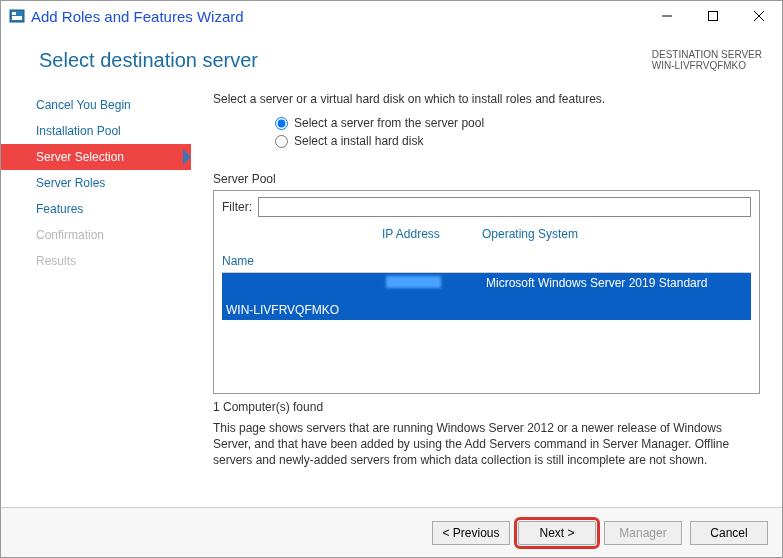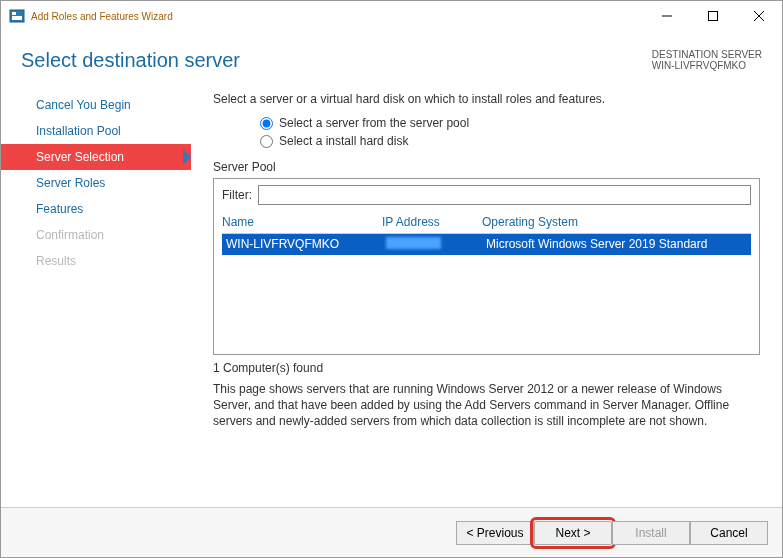--- a/index.html
+++ b/index.html
@@ -7,7 +7,7 @@
 
 .titlebar { height: 30px; display: flex; align-items: center; padding: 0 0 0 8px; }
 .titlebar-icon { width: 16px; height: 16px; margin-right: 6px; }
-.titlebar-text { font-size: 10px; color: #a16207; flex: 1; }
+.titlebar-text { font-size: 15px; color: #1d4ed8; flex: 1; }
 .win-controls { display: flex; }
 .win-btn { width: 46px; height: 30px; display: flex; align-items: center; justify-content: center; }
 .win-btn svg { width: 10px; height: 10px; }

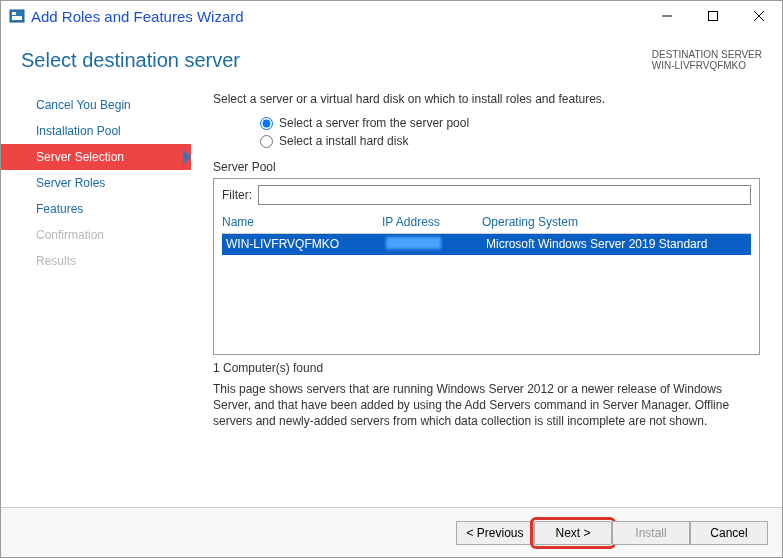--- a/index.html
+++ b/index.html
@@ -12,7 +12,7 @@
 .win-btn { width: 46px; height: 30px; display: flex; align-items: center; justify-content: center; }
 .win-btn svg { width: 10px; height: 10px; }
 
-.header { padding: 18px 20px 10px 20px; display: flex; justify-content: space-between; align-items: flex-start; }
+.header { padding: 18px 20px 10px 20px; display: flex; justify-content: space-between; align-items: flex-start; margin-left: 18px; }
 .header-title { font-size: 20px; color: #1a6ca3; font-weight: 300; }
 .header-right { font-size: 10px; color: #555; }
 

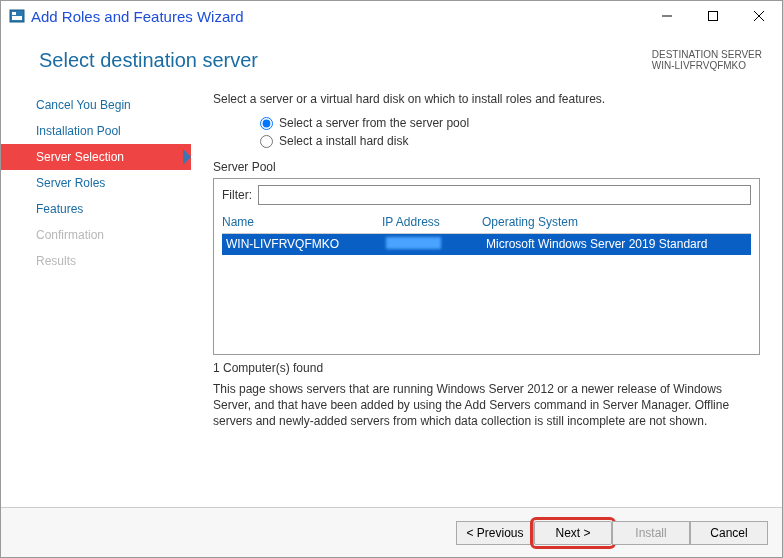--- a/index.html
+++ b/index.html
@@ -26,7 +26,7 @@
 
 .main { flex: 1; padding: 10px 22px 0 22px; font-size: 12px; color: #333; }
 .intro { margin-bottom: 10px; }
-.radio-row { display: flex; align-items: center; margin: 4px 0; padding-left: 47px; }
+.radio-row { display: flex; align-items: center; margin: 4px 15px; padding-left: 47px; }
 .radio-row input { margin-right: 6px; }
 .section-label { margin-top: 12px; margin-bottom: 4px; }
 .pool-box { border: 1px solid #999; padding: 6px 8px 0 8px; }

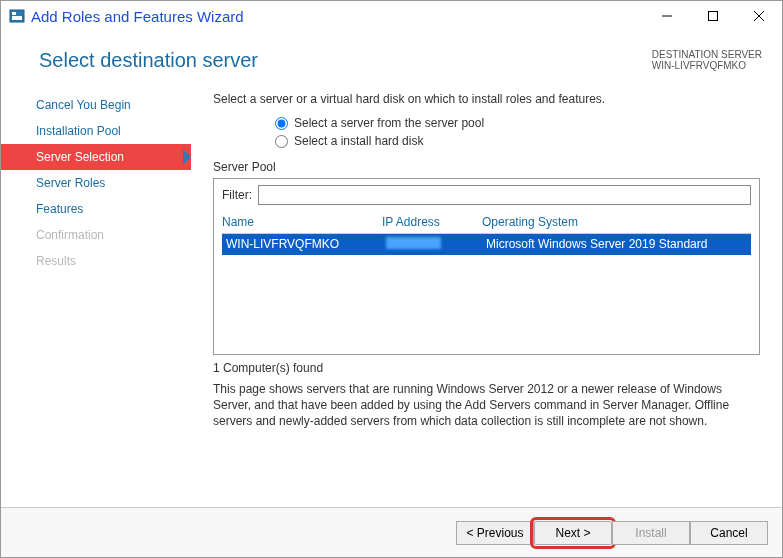--- a/index.html
+++ b/index.html
@@ -28,7 +28,7 @@
 .intro { margin-bottom: 10px; }
 .radio-row { display: flex; align-items: center; margin: 4px 15px; padding-left: 47px; }
 .radio-row input { margin-right: 6px; }
-.section-label { margin-top: 12px; margin-bottom: 4px; }
+.section-label { margin-top: 24px; margin-bottom: 4px; }
 .pool-box { border: 1px solid #999; padding: 6px 8px 0 8px; }
 .filter-row { display: flex; align-items: center; margin-bottom: 6px; }
 .filter-row label { margin-right: 6px; }

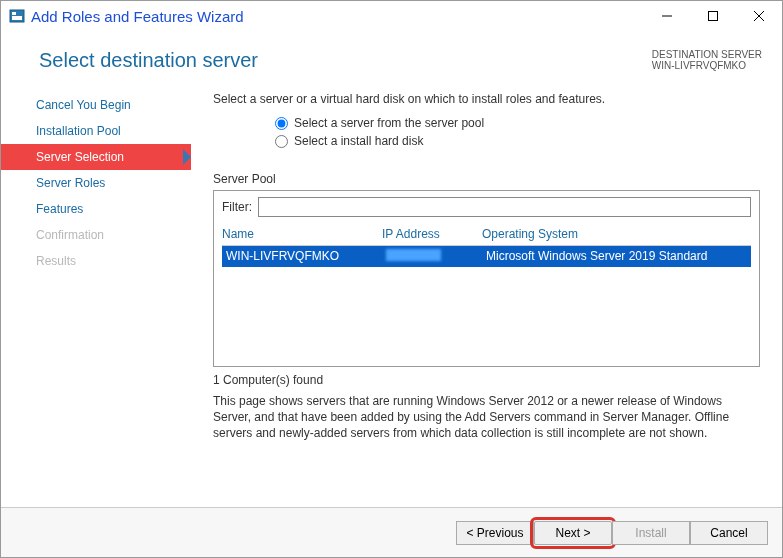--- a/index.html
+++ b/index.html
@@ -39,7 +39,7 @@
 .grid-body { height: 120px; overflow: auto; }
 .grid-row { display: flex; padding: 3px 4px; }
 .grid-row.selected { background: #0a5fc4; color: #fff; }
-.col-name { width: 160px; }
+.col-name { width: 160px; margin-top: 27px; }
 .col-ip { width: 100px; }
 .col-os { flex: 1; }
 .ip-blur { display:inline-block; width: 55px; height: 12px; background: #4aa3ff; filter: blur(1.5px); }

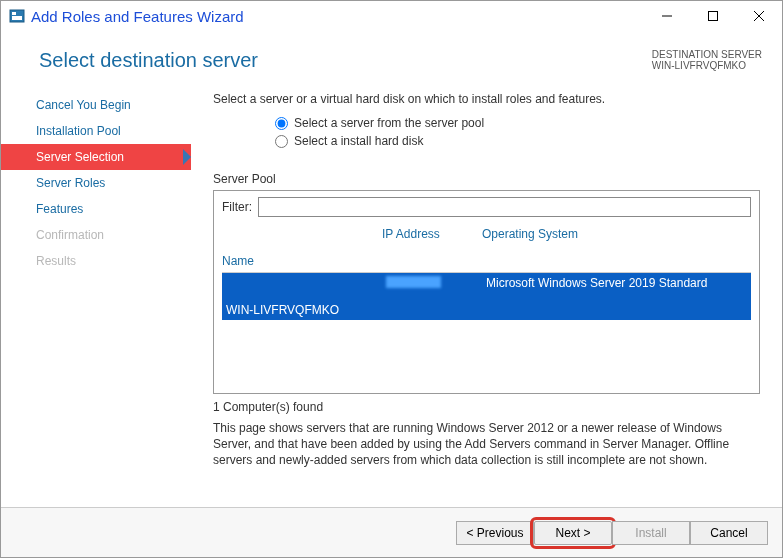--- a/index.html
+++ b/index.html
@@ -47,7 +47,7 @@
 .found { margin: 6px 0 6px 0; }
 .note { color: #333; line-height: 1.35; }
 
-.footer { position: absolute; bottom: 0; left: 0; right: 0; border-top: 1px solid #ccc; background: #f7f7f7; height: 50px; display: flex; align-items: center; justify-content: flex-end; padding: 0 14px; }
+.footer { position: absolute; bottom: 0; left: 0; right: 0; border-top: 1px solid #ccc; background: #f7f7f7; height: 50px; display: flex; align-items: center; justify-content: flex-end; padding: 0 14px; gap: 8px; }
 .btn { width: 78px; height: 24px; border: 1px solid #aaa; background: #efefef; font-size: 12px; cursor: pointer; }
 .btn.disabled { color: #9a9a9a; cursor: default; }
 .btn.highlight { outline: 3px solid #d9342b; outline-offset: 1px; border-radius: 2px; }

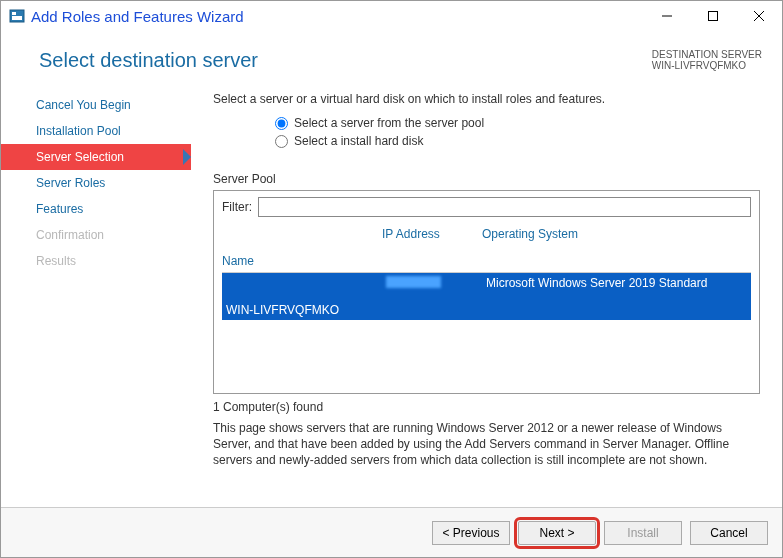--- a/index.html
+++ b/index.html
@@ -144,7 +144,7 @@
 <div class="footer">
   <button class="btn">&lt; Previous</button>
   <button class="btn highlight">Next &gt;</button>
-  <button class="btn disabled">Install</button>
+  <button class="btn disabled">Manager</button>
   <button class="btn">Cancel</button>
 </div>
 

